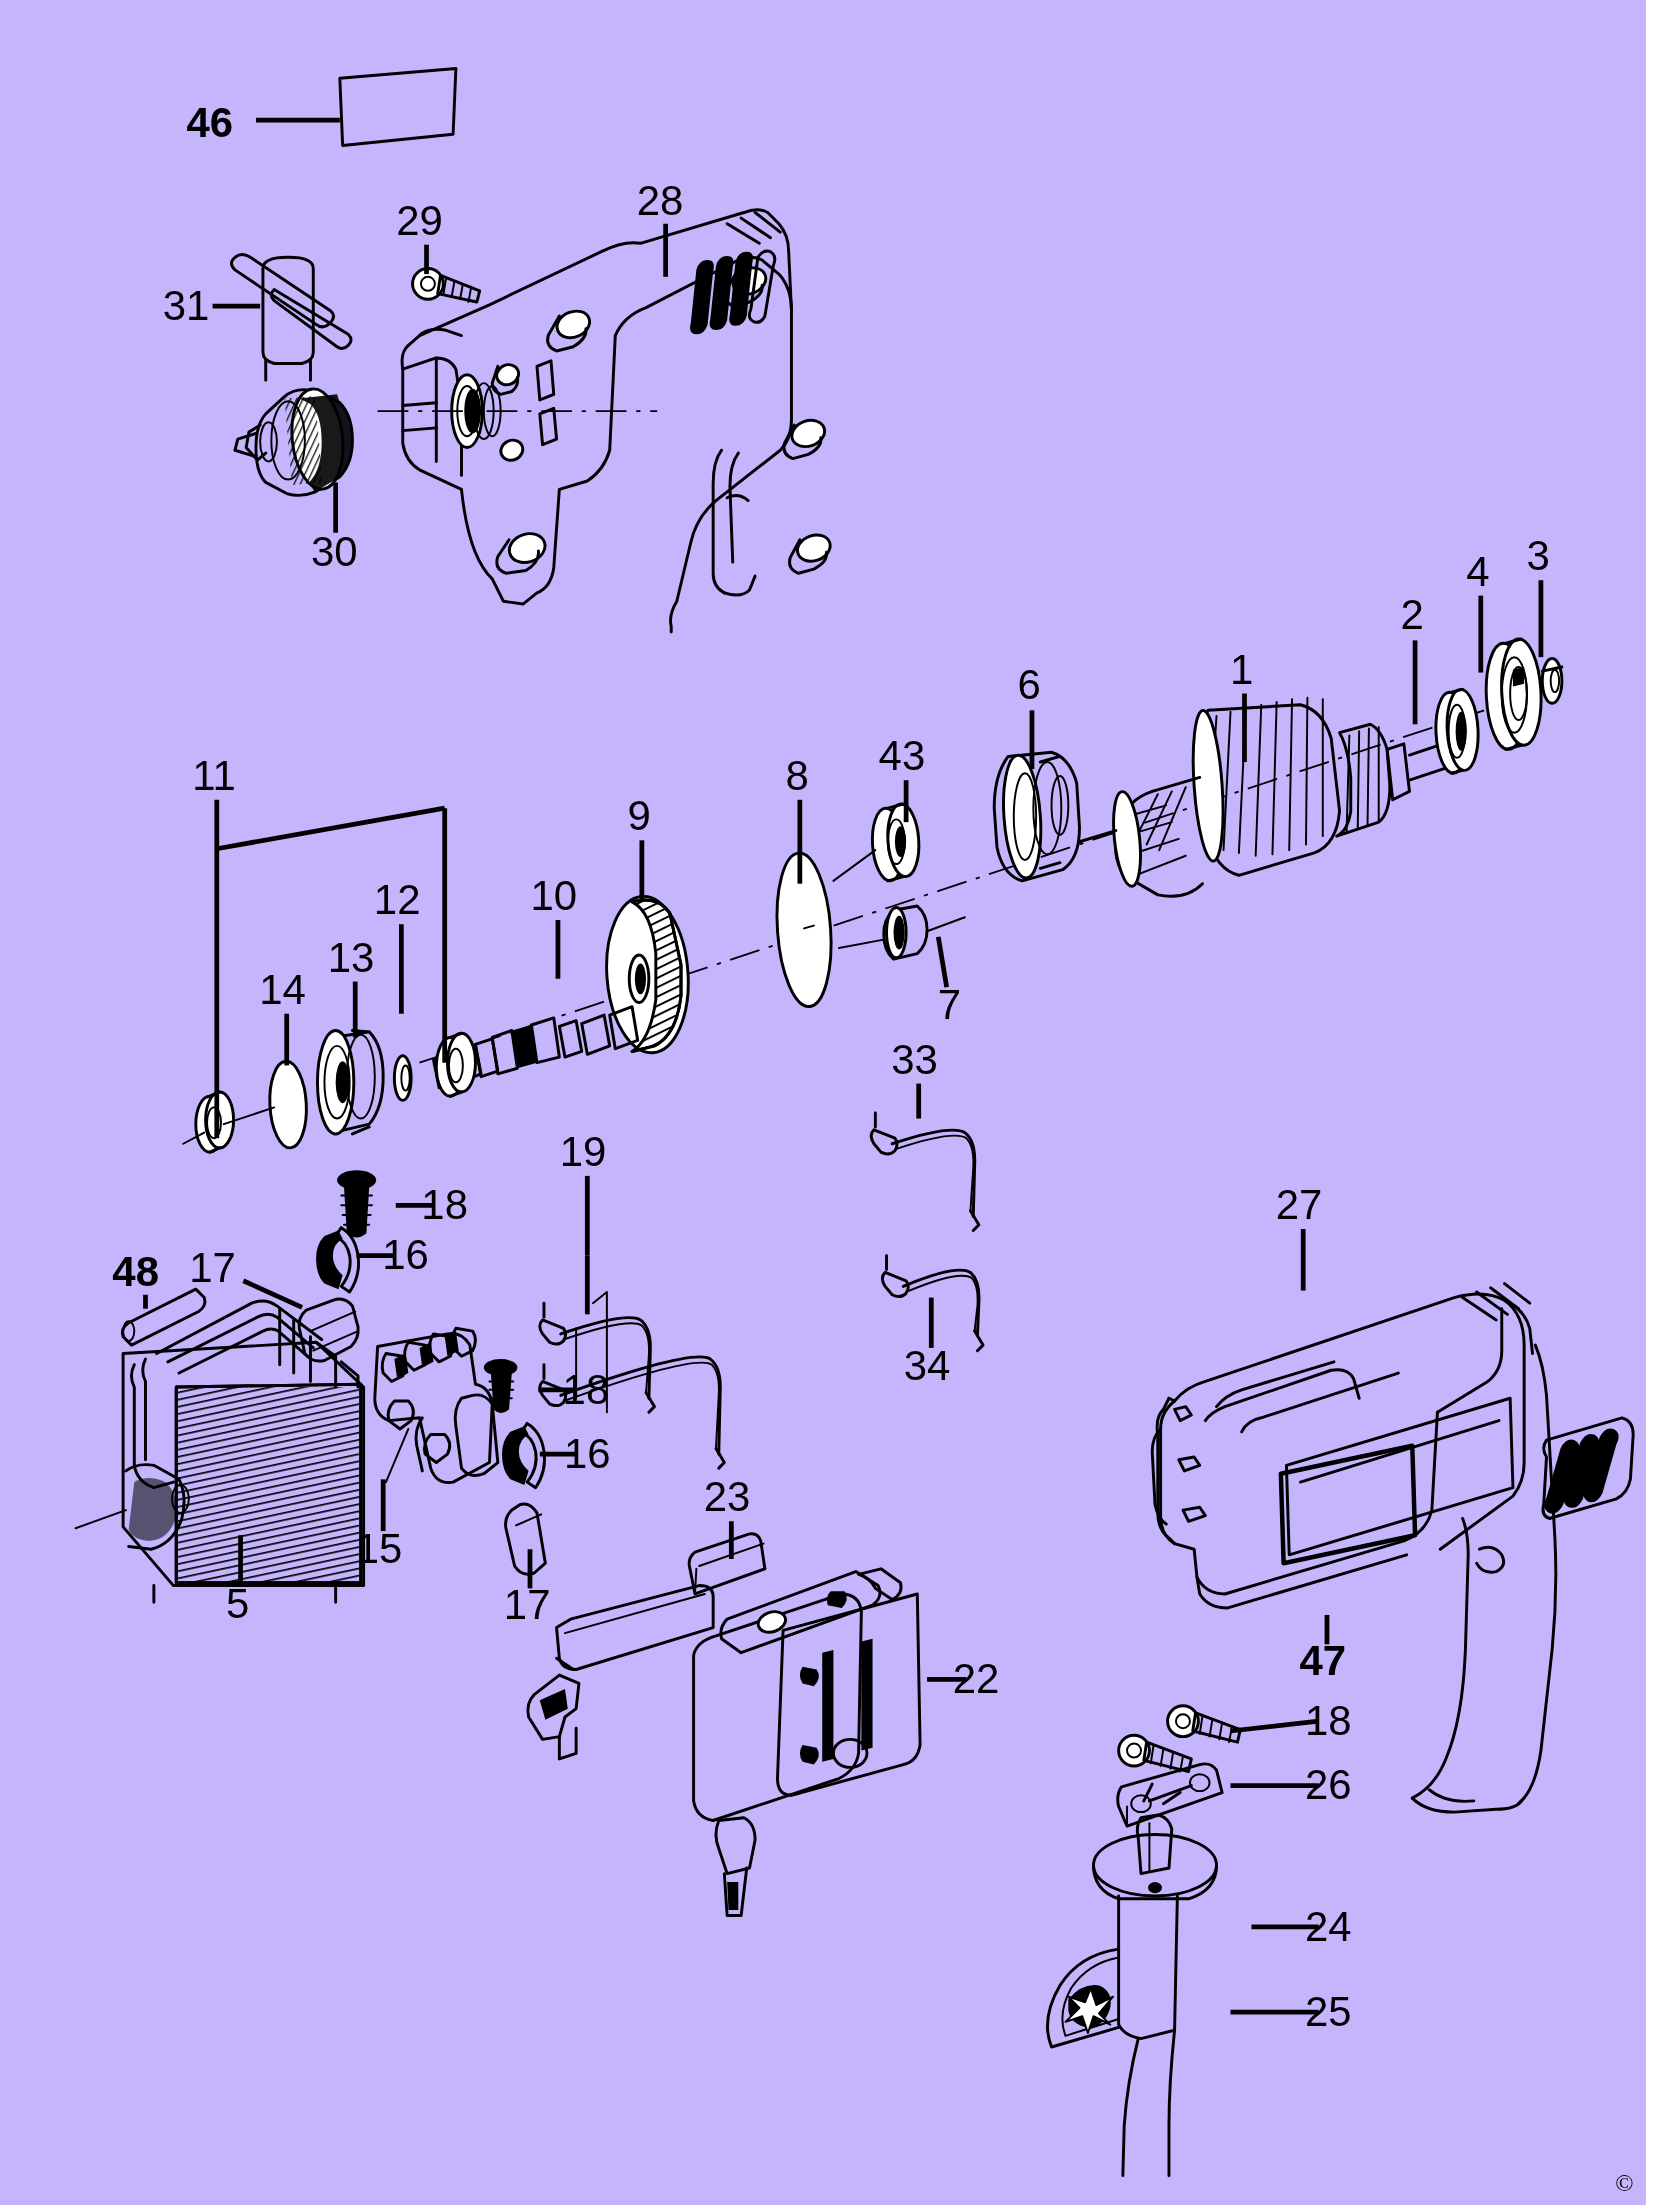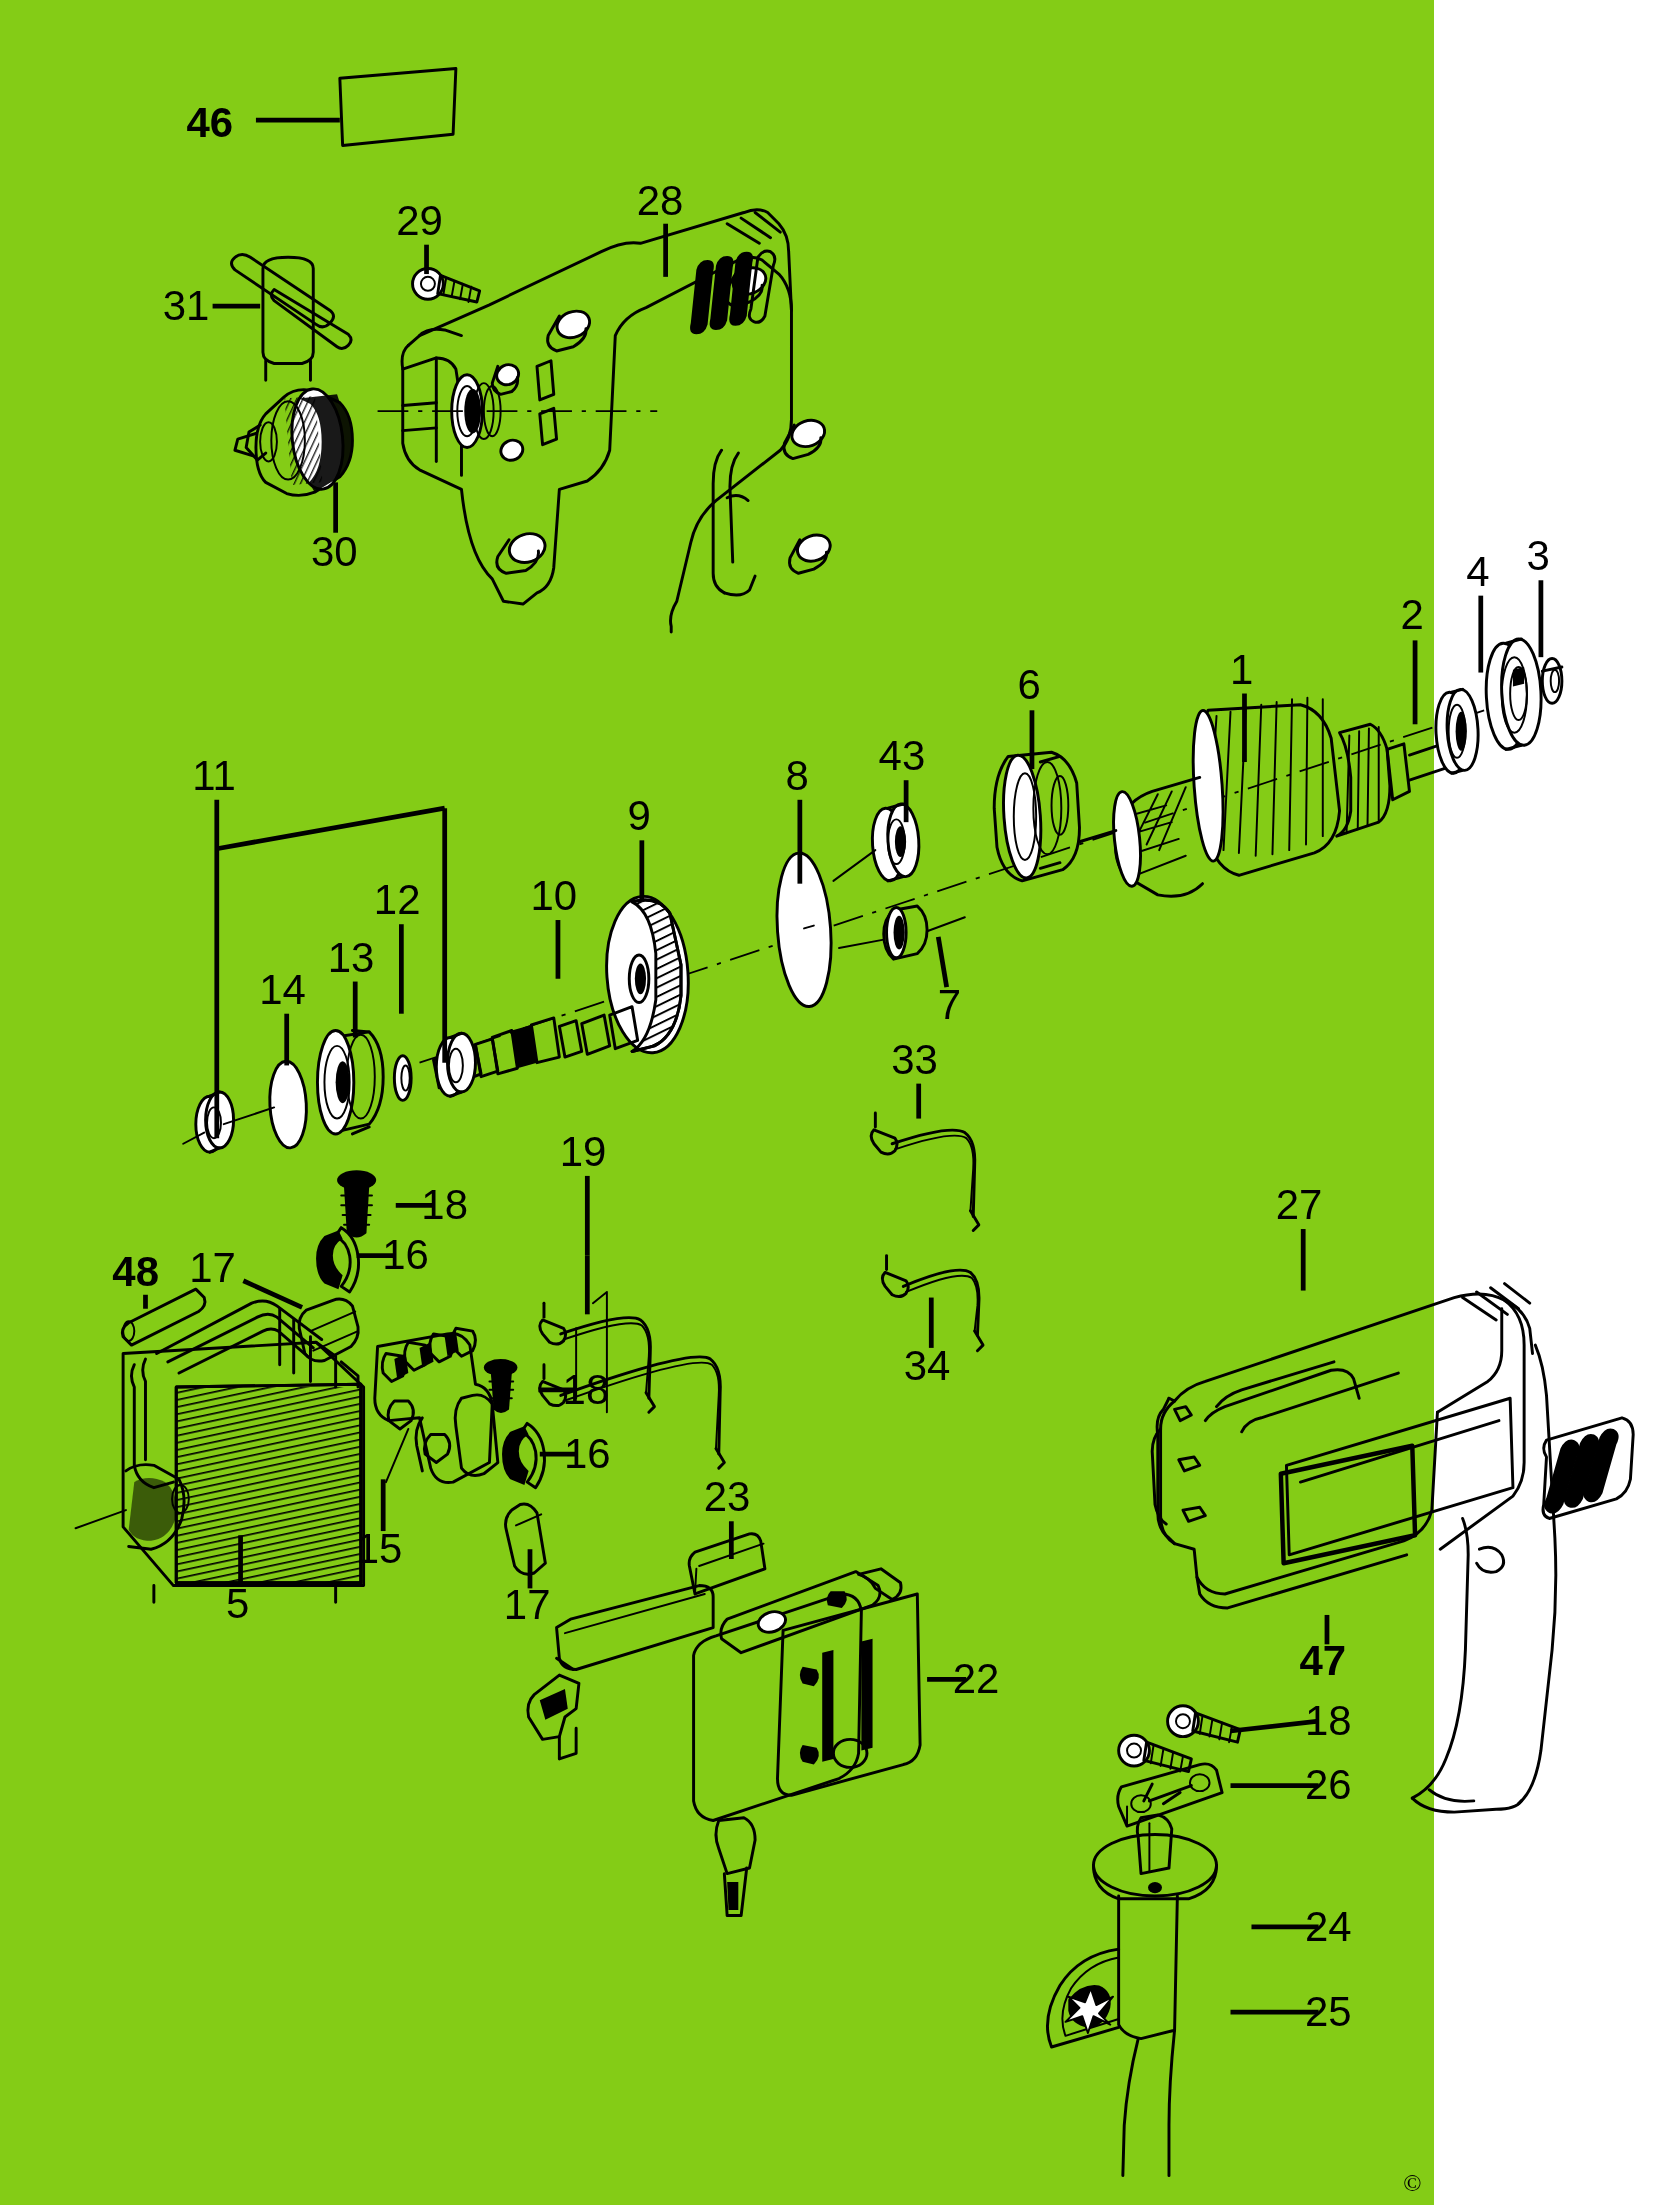--- a/index.html
+++ b/index.html
@@ -4,7 +4,7 @@
 <style>
   html,body{margin:0;padding:0;background:#fff;}
   body{width:1678px;height:2205px;font-family:"Liberation Sans",sans-serif;overflow:hidden;}
-  #sheet{position:relative;width:1434px;height:2205px;background:#84cc16;}
+  #sheet{position:relative;width:1646px;height:2205px;background:#c4b5fd;}
   #artwork{position:absolute;left:0;top:0;width:1678px;height:2205px;}
   .cpy{position:absolute;right:12.6px;bottom:9.8px;font-size:24px;line-height:1;color:#000;
        font-family:"Liberation Serif",serif;}

